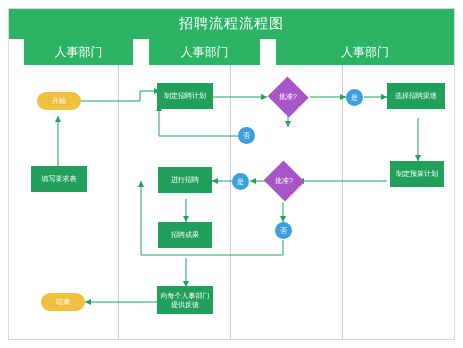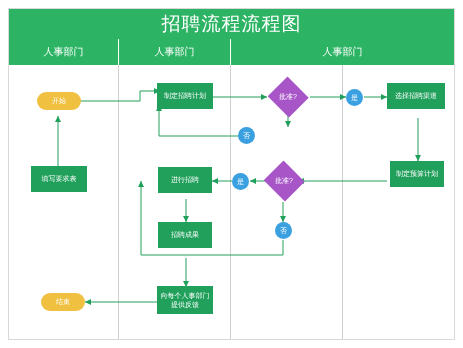--- a/index.html
+++ b/index.html
@@ -37,7 +37,7 @@
     height: 30px;
     background: #2cb464;
     color: #ffffff;
-    font-size: 19px;
+    font-size: 14px;
     display: flex;
     align-items: center;
     justify-content: center;

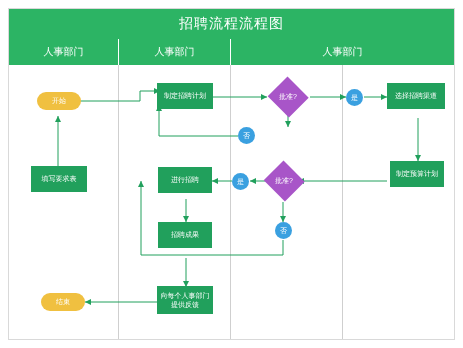--- a/index.html
+++ b/index.html
@@ -56,12 +56,13 @@
   .lane-header {
     background: #2cb464;
     color: #ffffff;
-    font-size: 10px;
+    font-size: 12px;
     display: flex;
     align-items: center;
     justify-content: center;
     border-right: 1px solid #ffffff;
     box-sizing: border-box;
+    margin-left: 15px;
   }
   .lane-header:last-child { border-right: none; }
 

